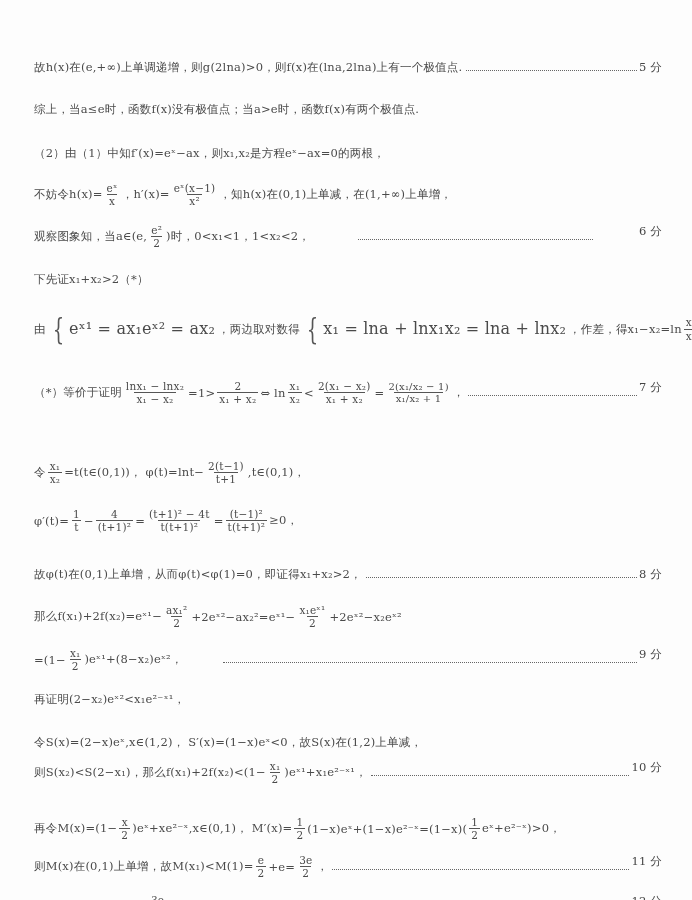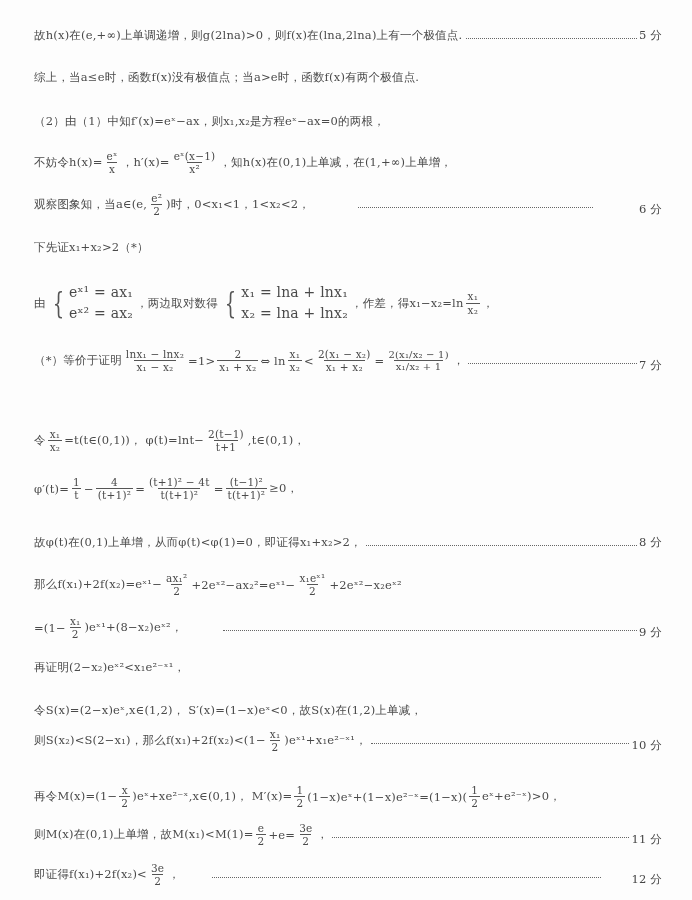--- a/index.html
+++ b/index.html
@@ -13,9 +13,10 @@
   .page { position: absolute; left: 0; top: 0; width: 692px; height: 900px; }
   .line {
     position: absolute; left: 34px; right: 30px;
-    display: flex; align-items: flex-end;
+    display: flex; align-items: flex-start;
     font-size: 11.5px; white-space: nowrap;
     letter-spacing: 0.2px;
+    margin-top: 32px;
   }
   .line .content { display: flex; align-items: center; flex: 0 0 auto; }
   .leader {

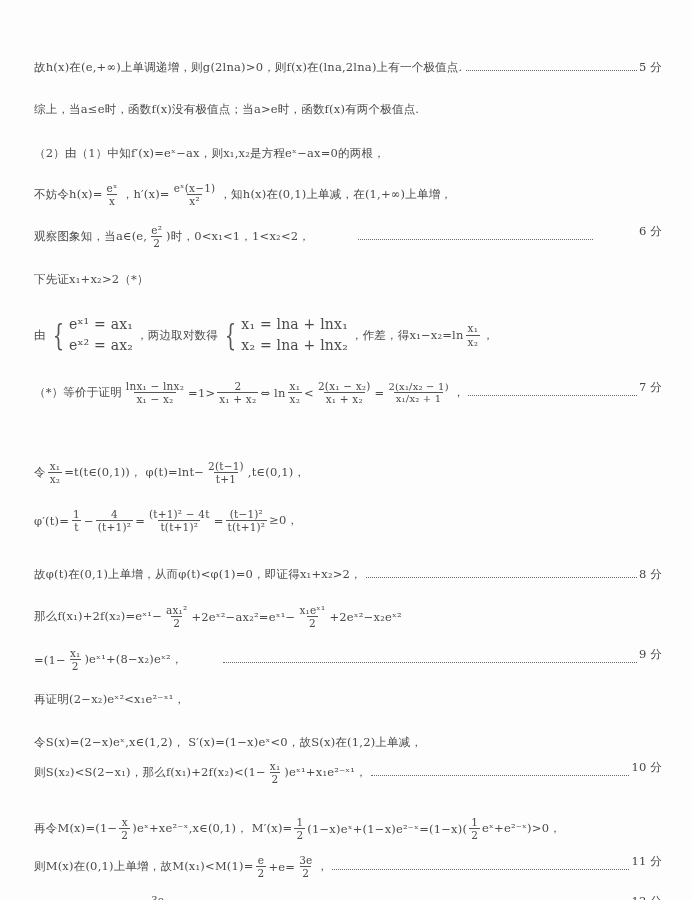--- a/index.html
+++ b/index.html
@@ -31,7 +31,7 @@
   .frac.big { font-size: 10px; }
   .sys { display: inline-flex; align-items: center; margin: 0 3px; }
   .sys .brace { font-size: 30px; line-height: 1; transform: scaleX(0.6); margin-right: 1px; color: #555; }
-  .sys .rows { display: flex; flex-direction: column; line-height: 1.5; font-size: 14px; }
+  .sys .rows { display: flex; flex-direction: row; line-height: 1.5; font-size: 16px; }
 </style>
 </head>
 <body>

